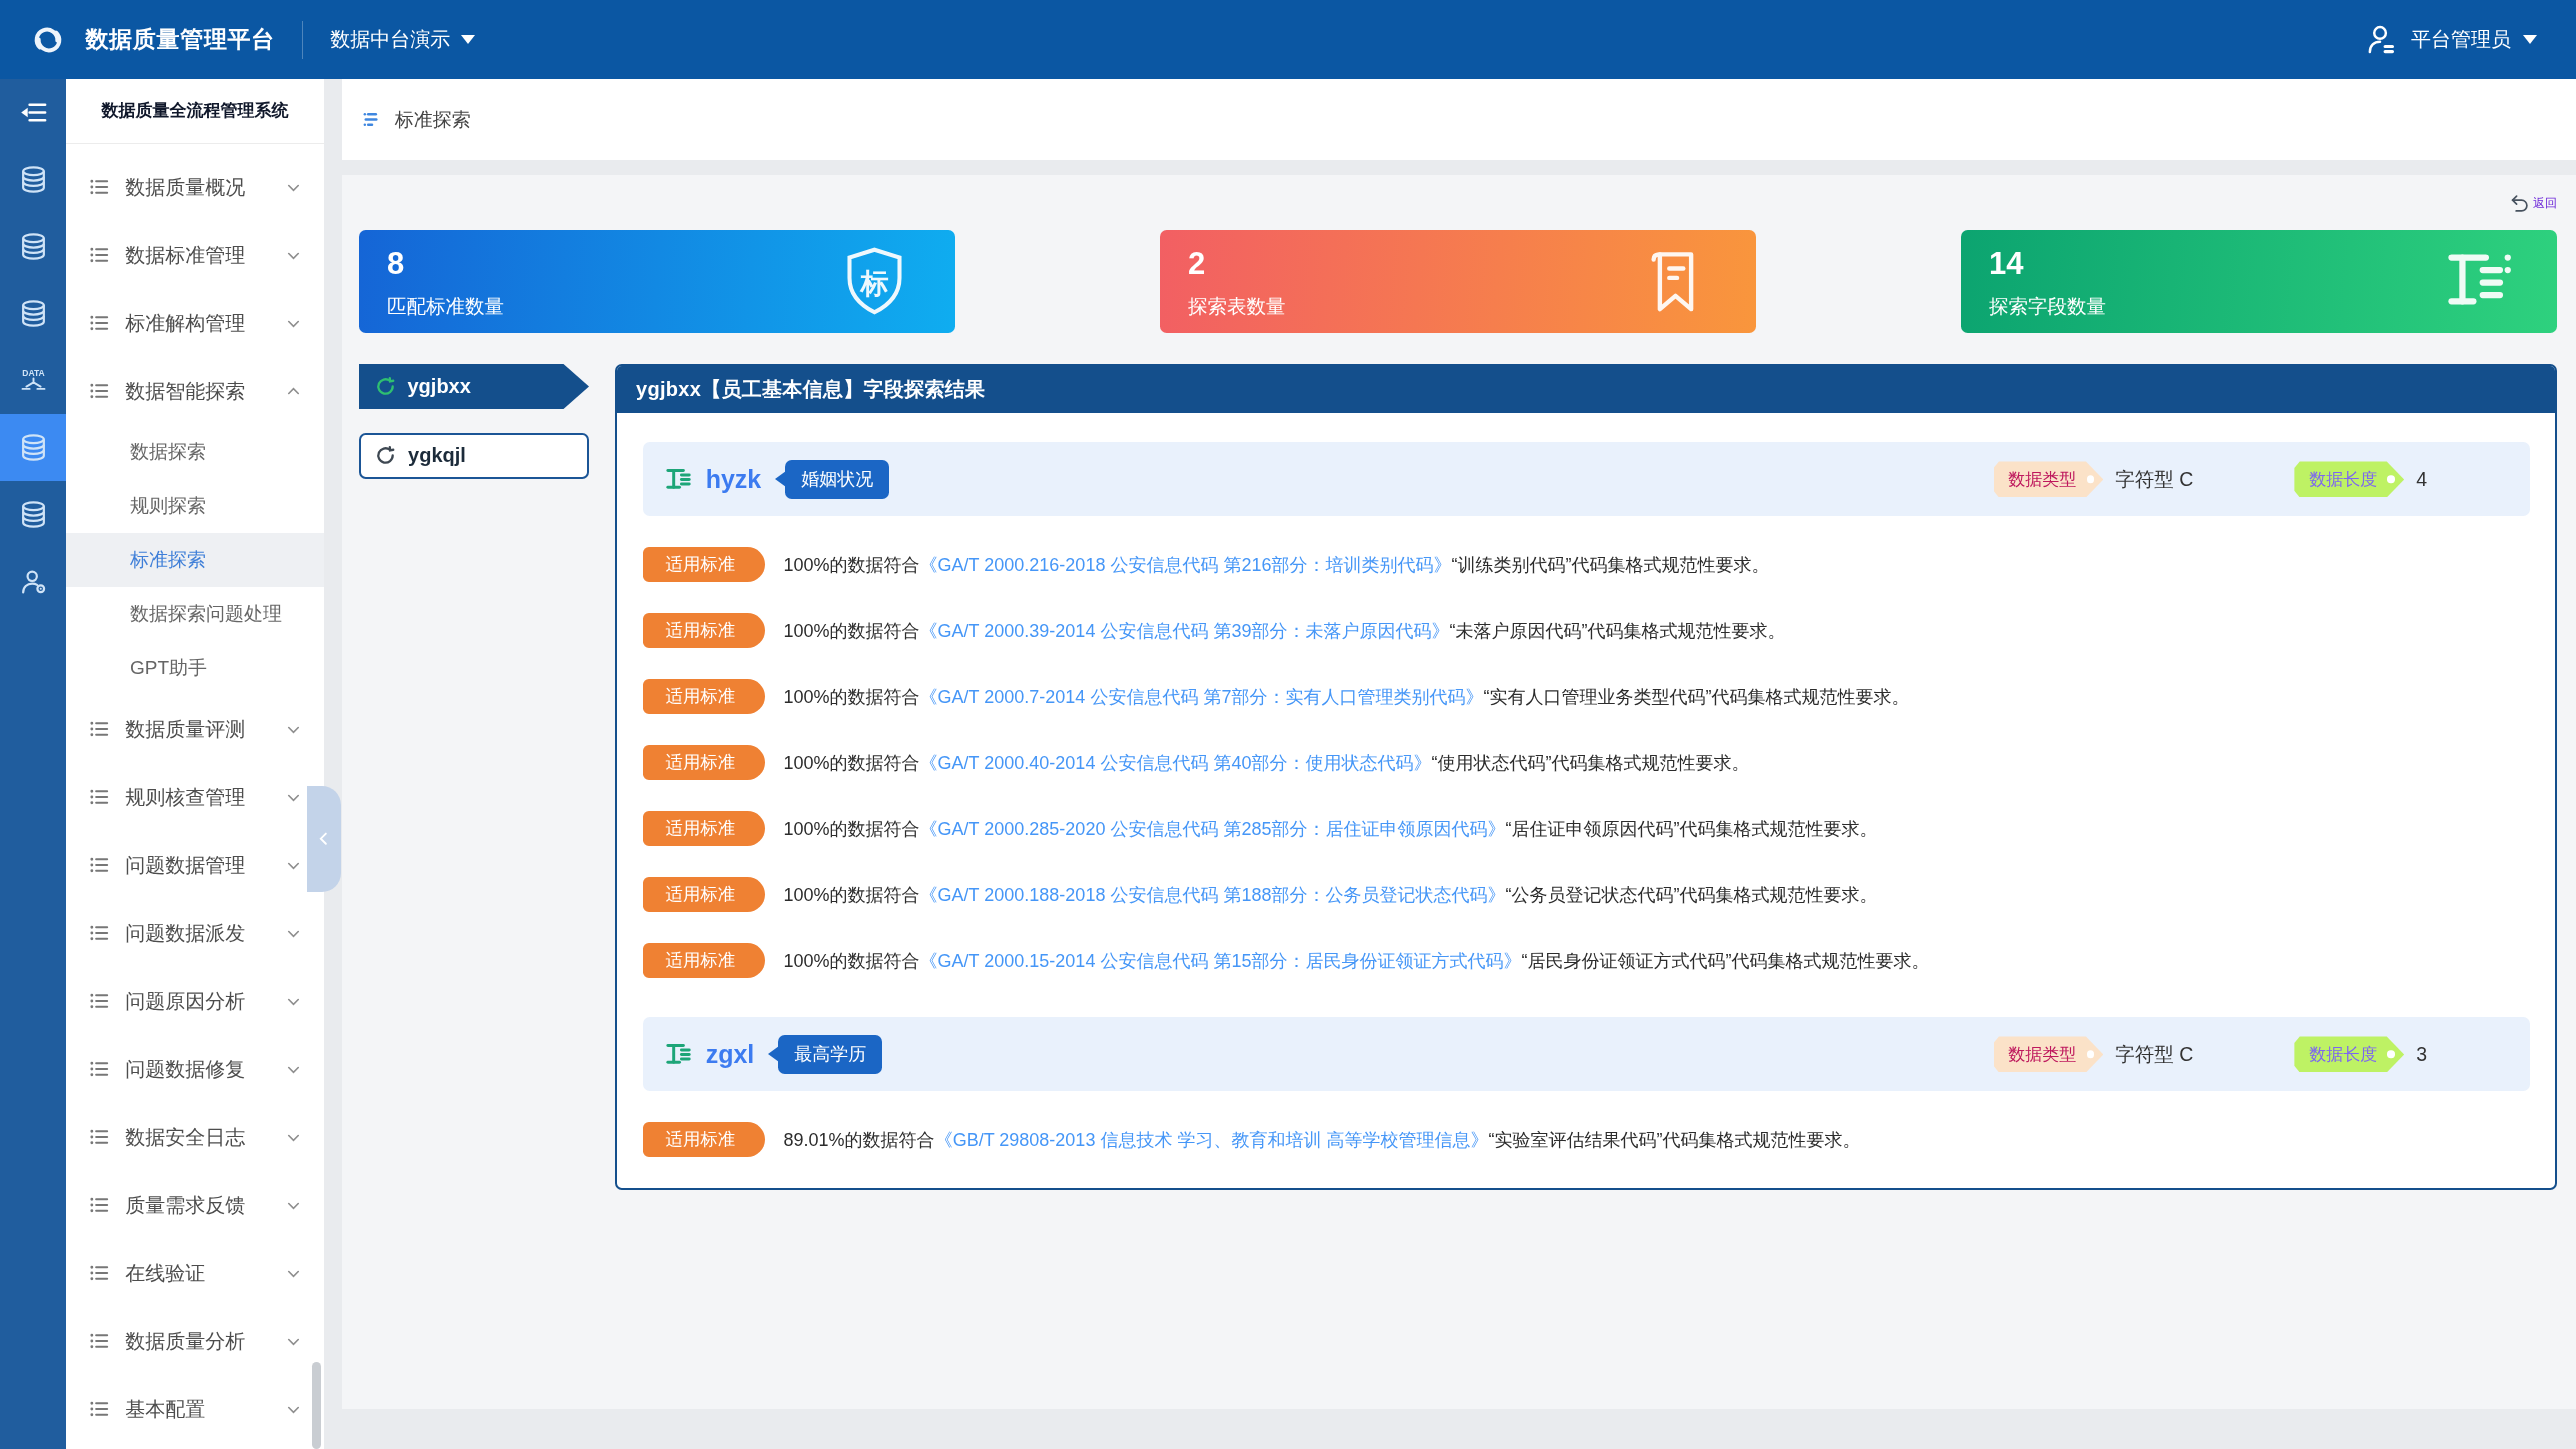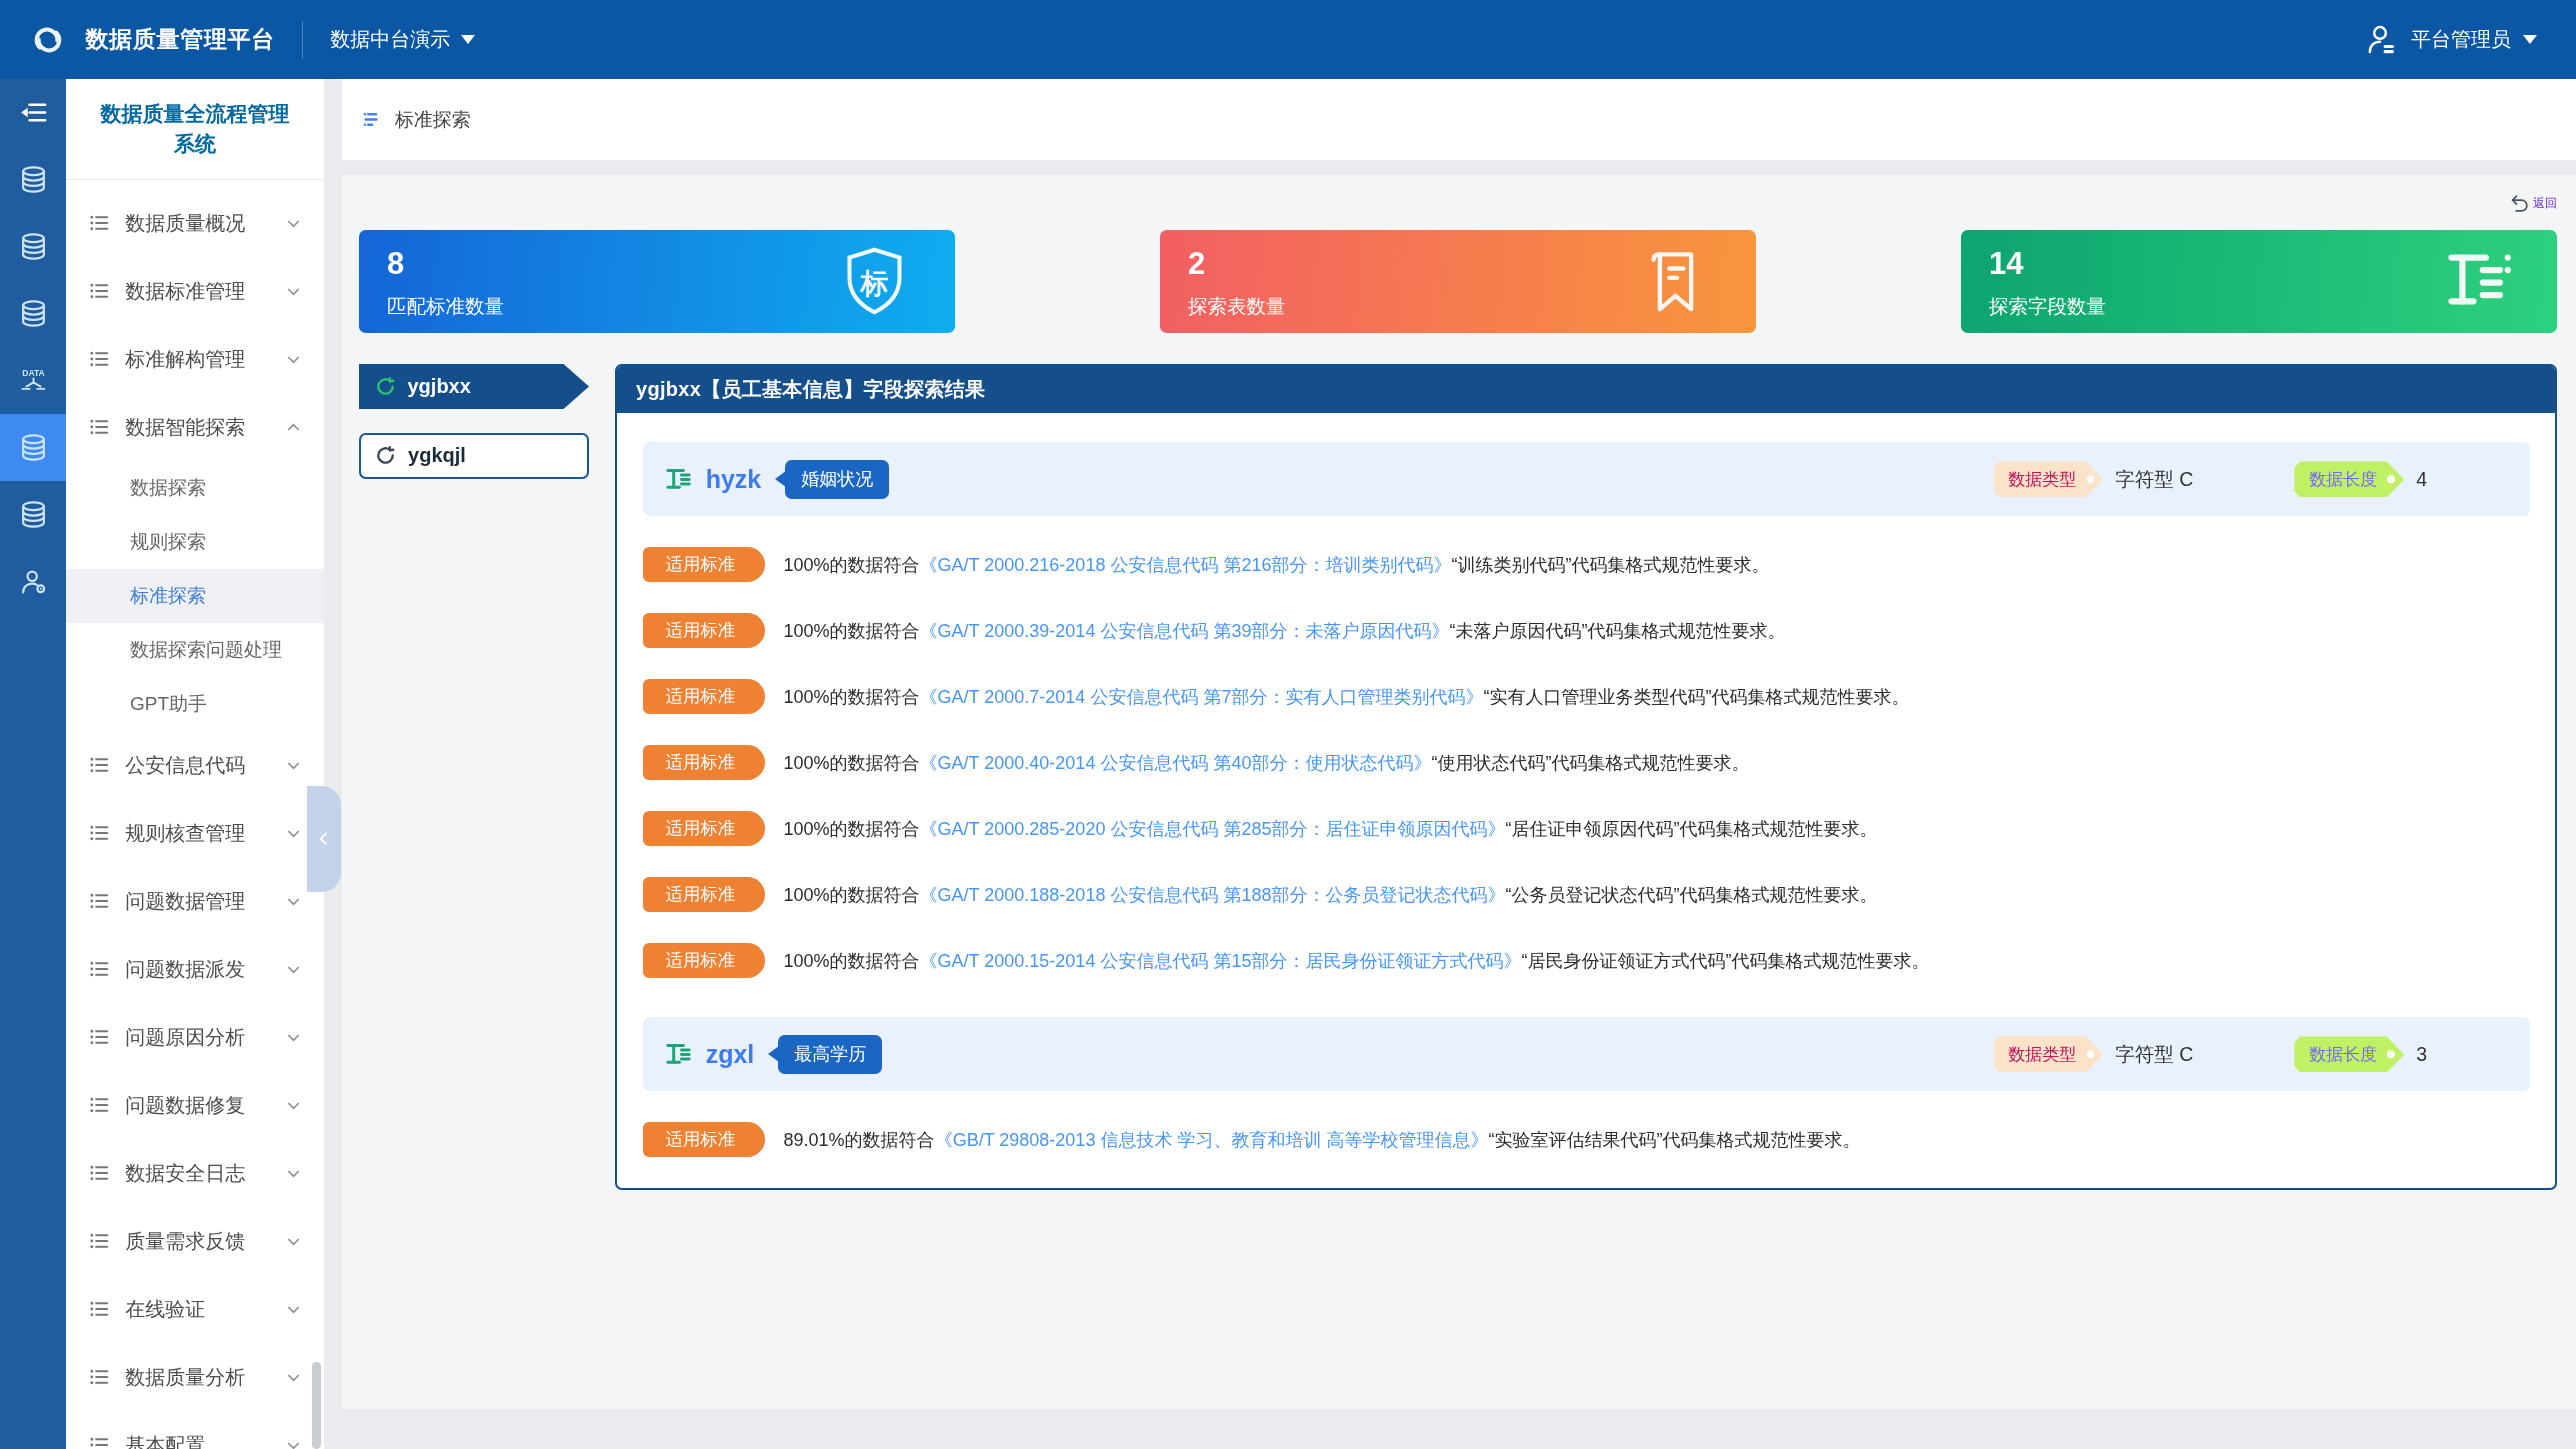--- a/index.html
+++ b/index.html
@@ -26,7 +26,7 @@
 
   
   .sidebar { position:absolute; left:66px; top:79px; width:258px; height:1370px; background:#fff; overflow:hidden; z-index:3; }
-  .side-title { font-size:21px; font-weight:bold; color:#0369a1; text-align:center; line-height:1.45;
+  .side-title { font-size:17px; font-weight:bold; color:#0f172a; text-align:center; line-height:1.45;
                 padding:20px 31px 19px; border-bottom:1.3px solid #ececec;font-family:Liberation Serif, serif; }
   .side-menu { padding-top:9.4px; }
   .side-item { height:68px; display:flex; align-items:center; padding:0 21.5px; font-size:20px; color:#4d4d4d; cursor:pointer; }

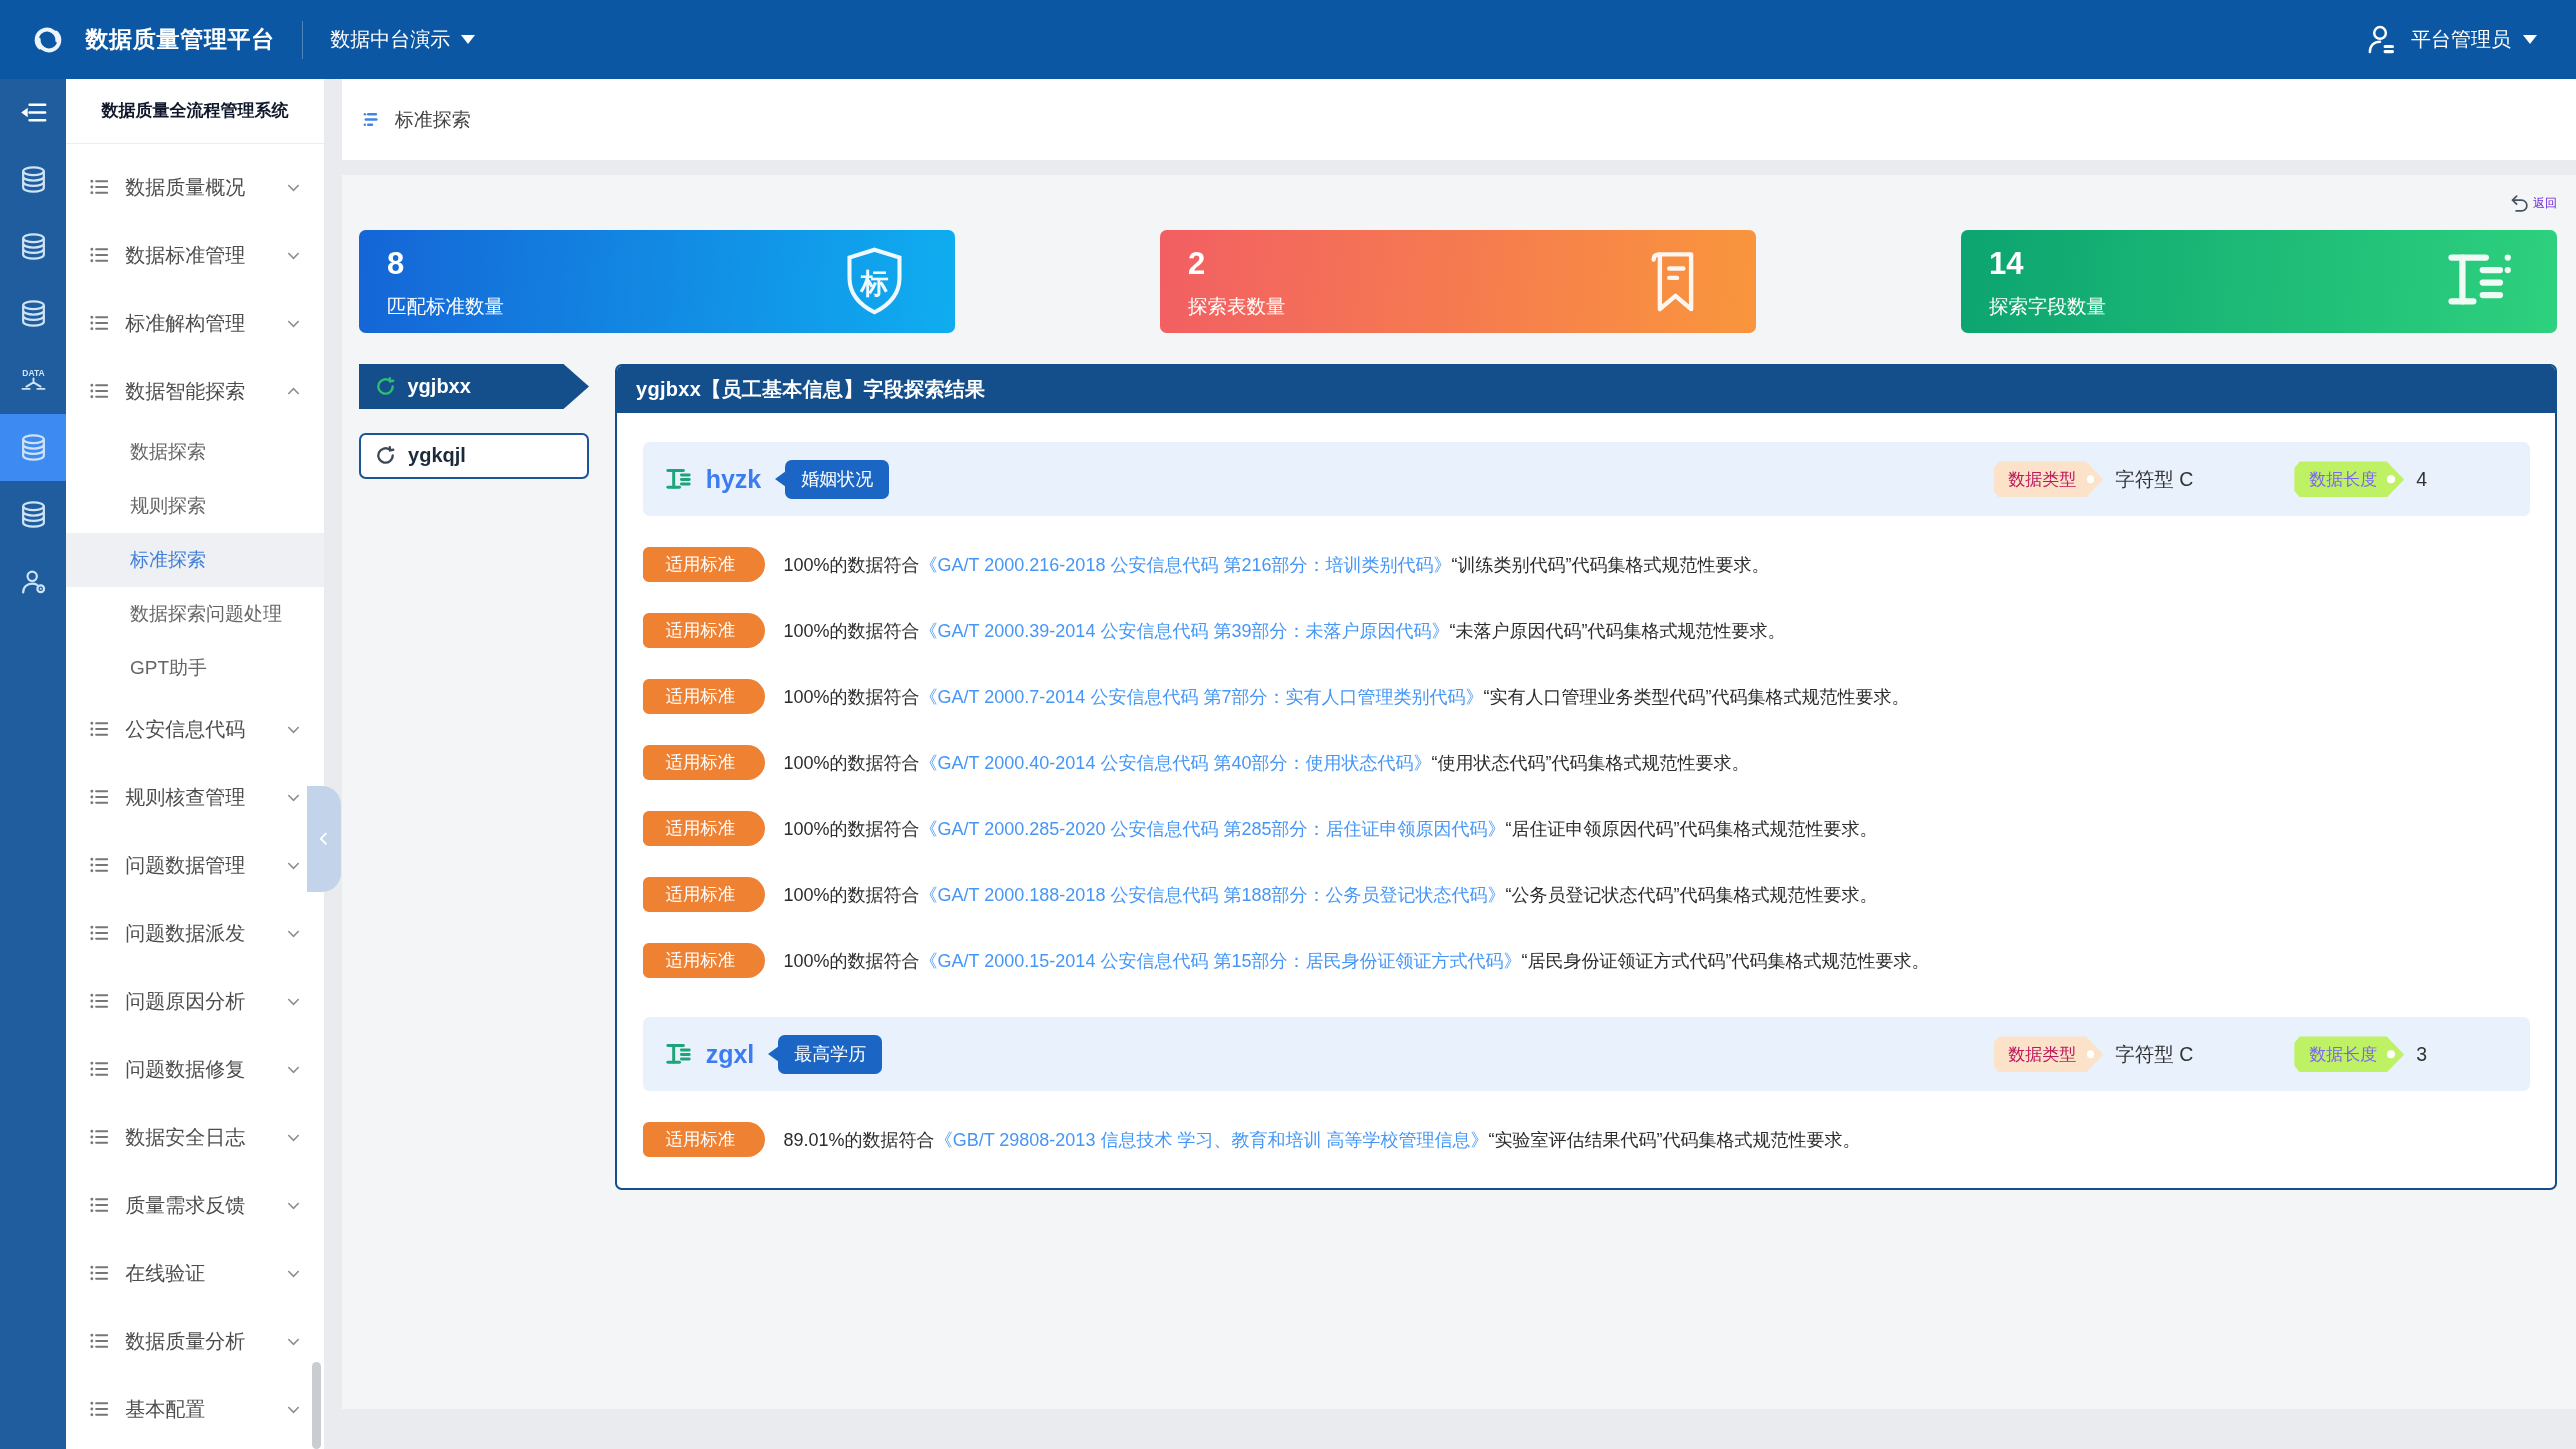--- a/index.html
+++ b/index.html
@@ -237,7 +237,7 @@
             <path d="M4 5.5h.01M4 11.5h.01M4 17.5h.01" stroke-width="3"></path>
             <path d="M8.5 5.5H20M8.5 11.5H20M8.5 17.5H20"></path>
           </svg>
-          <span class="side-label">公安信息代码</span>
+          <span class="side-label">数据质量评测</span>
           <svg class="chev" viewBox="0 0 24 24" fill="none" stroke="#8e8e8e" stroke-width="2.1" stroke-linecap="round">
             <path d="M6 9.5l6 6 6-6"></path>
           </svg>

